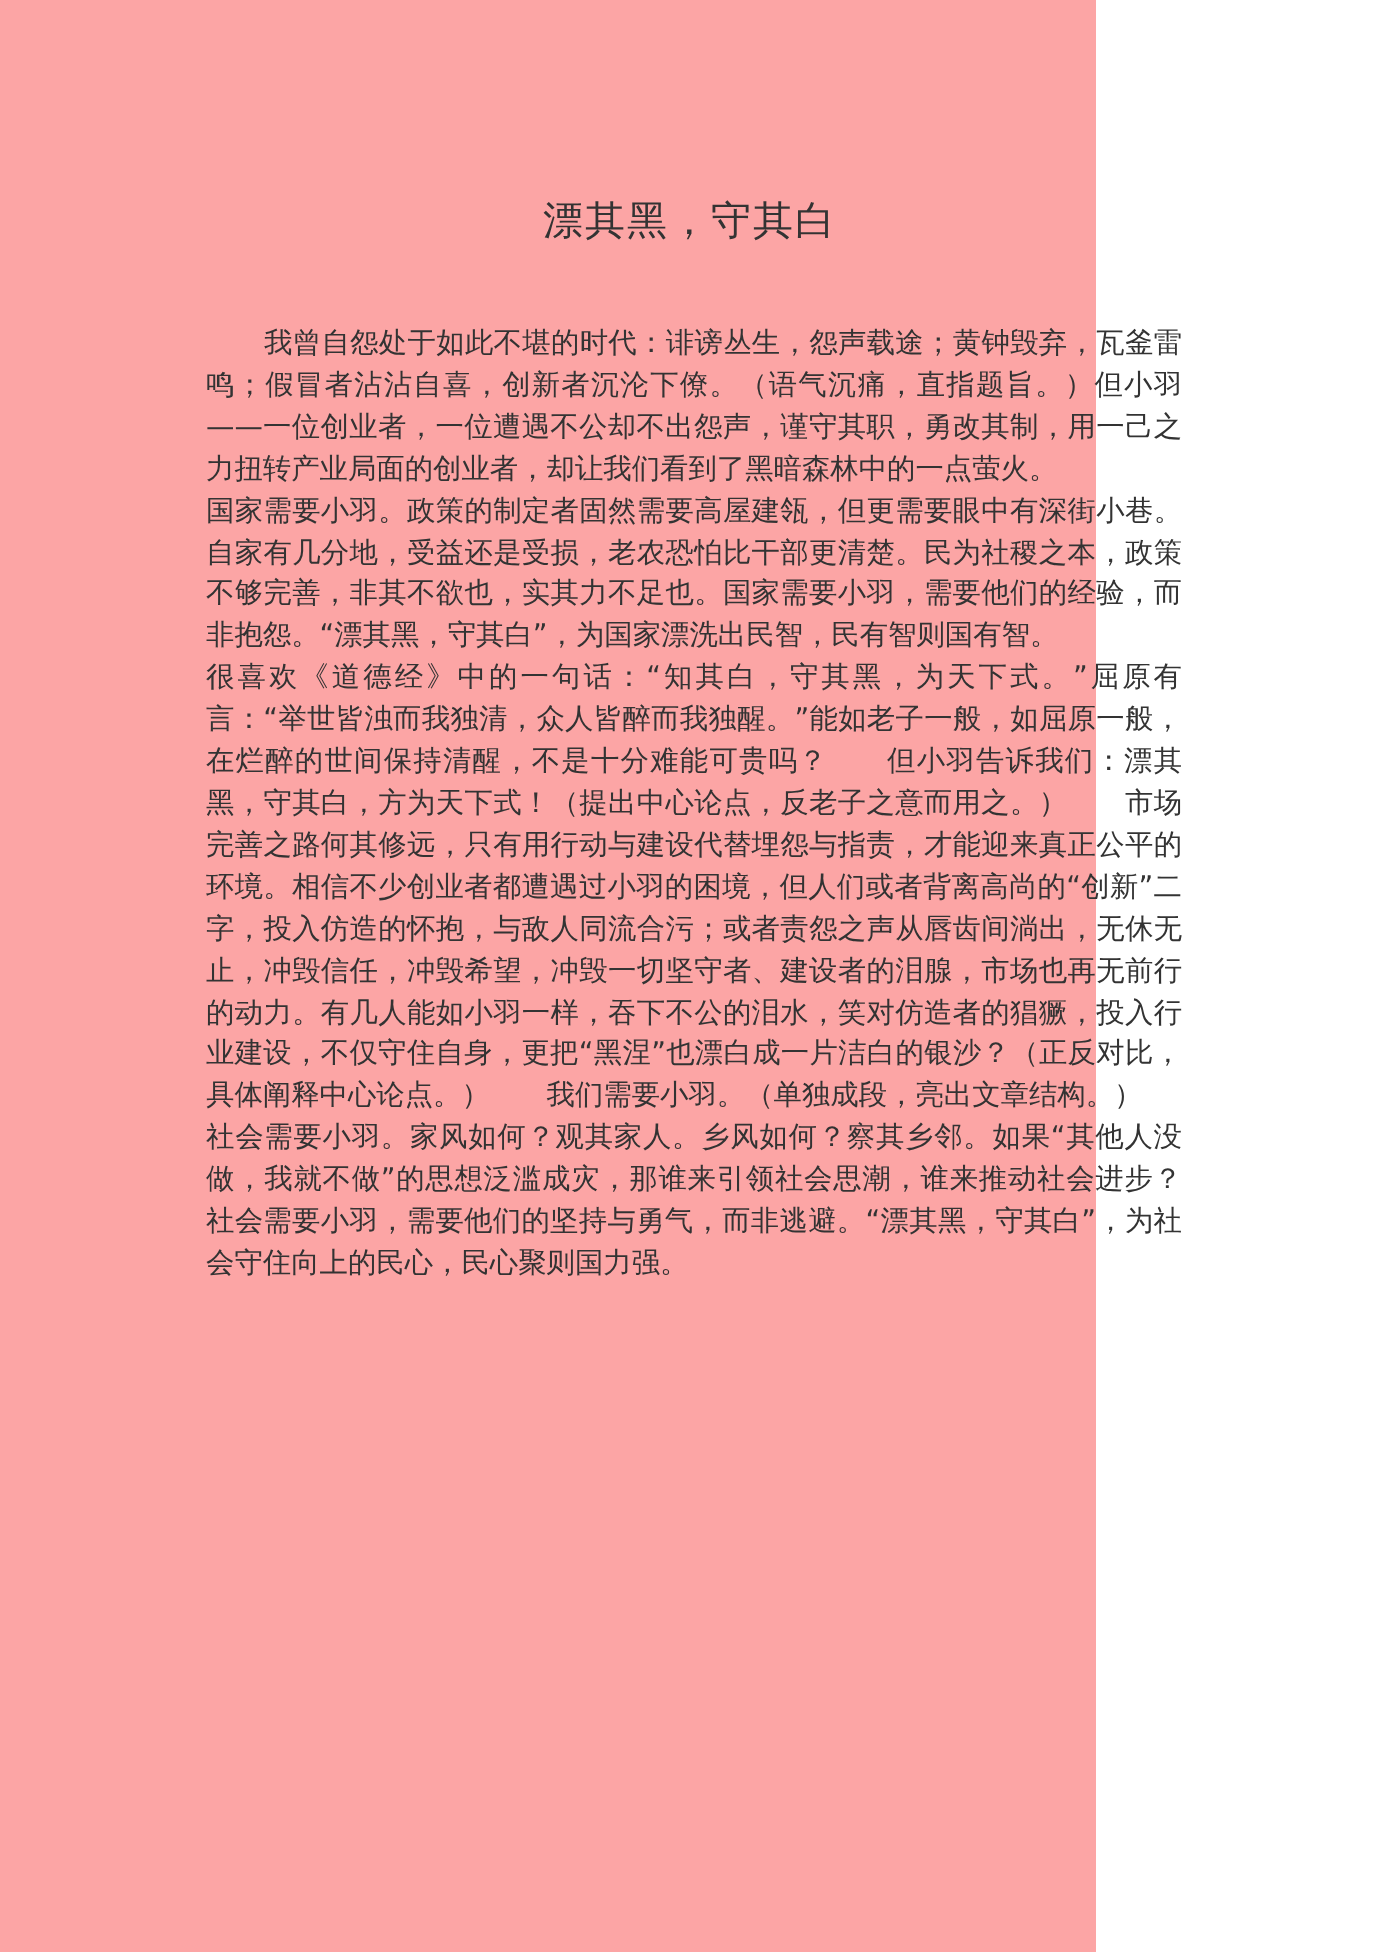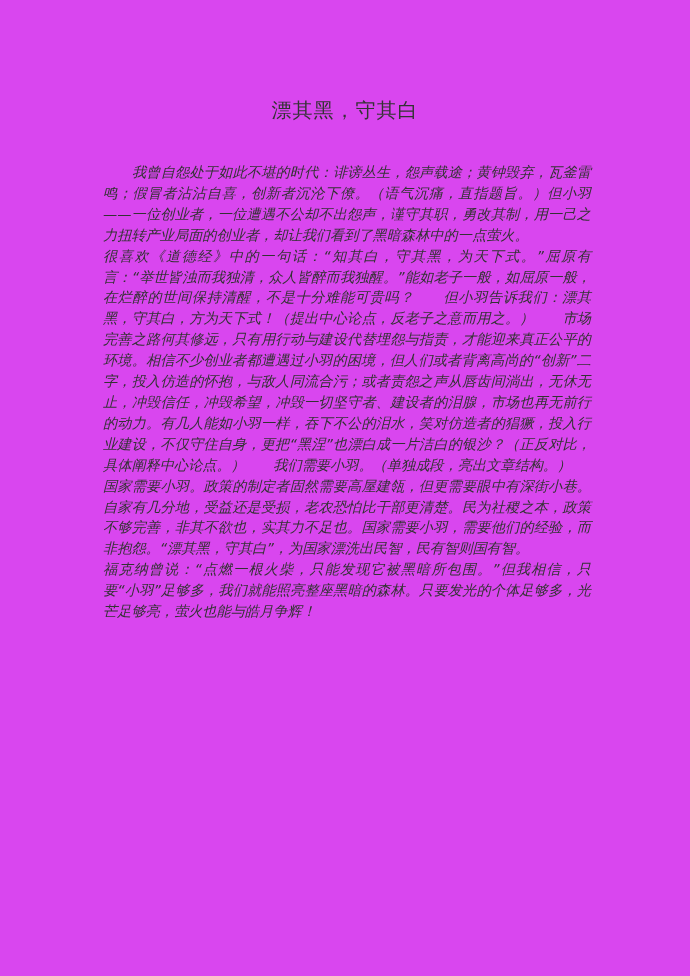--- a/index.html
+++ b/index.html
@@ -5,7 +5,7 @@
   html, body { margin: 0; padding: 0; background: #ffffff; }
   body { width: 690px; height: 976px; position: relative; overflow: hidden; }
   .page {
-    position: absolute; left: 0; top: 0; width: 690px; height: 976px; background: #d946ef;
+    position: absolute; left: 0; top: 0; width: 548px; height: 976px; background: #fca5a5;
   }
   .title {
     position: absolute; left: 0; top: 97px; width: 690px; text-align: center;

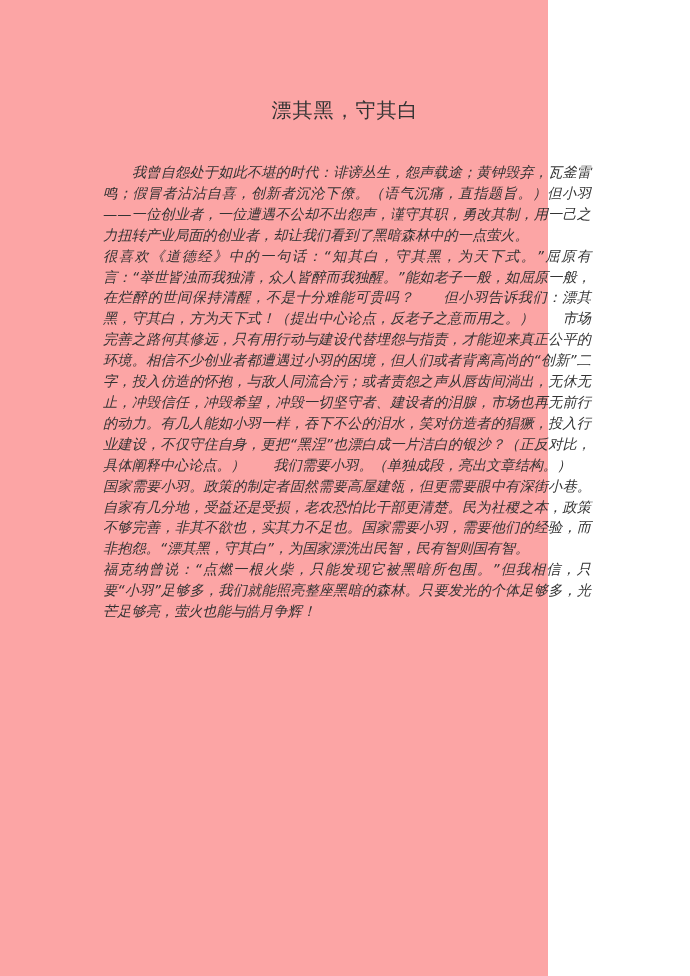--- a/index.html
+++ b/index.html
@@ -15,7 +15,6 @@
     position: absolute; left: 103px; top: 162px; width: 488px;
     font-family: "DejaVu Sans", sans-serif; font-size: 14.2px; line-height: 20.9px; color: #333333;
     text-align: justify;
-    font-style: italic;
   }
   .body p { margin: 0; }
   .indent { text-indent: 29px; }

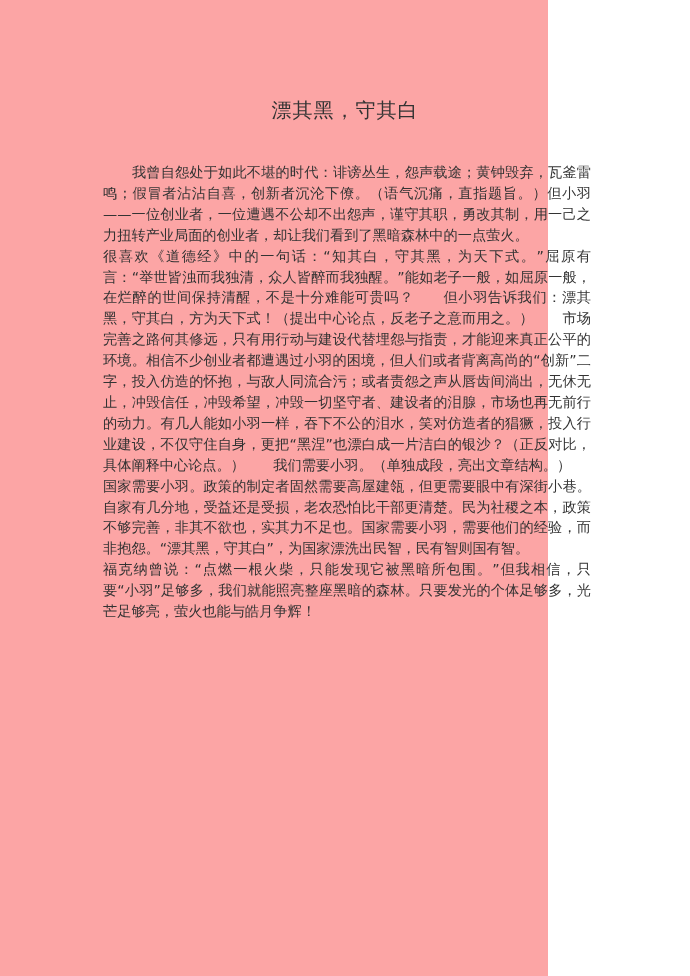--- a/index.html
+++ b/index.html
@@ -28,8 +28,8 @@
   <div class="title">漂其黑，守其白</div>
   <div class="body">
     <p class="indent">我曾自怨处于如此不堪的时代：诽谤丛生，怨声载途；黄钟毁弃，瓦釜雷鸣；假冒者沾沾自喜，创新者沉沦下僚。（语气沉痛，直指题旨。）但小羽——一位创业者，一位遭遇不公却不出怨声，谨守其职，勇改其制，用一己之力扭转产业局面的创业者，却让我们看到了黑暗森林中的一点萤火。</p>
+    <p>国家需要小羽。政策的制定者固然需要高屋建瓴，但更需要眼中有深街小巷。自家有几分地，受益还是受损，老农恐怕比干部更清楚。民为社稷之本，政策不够完善，非其不欲也，实其力不足也。国家需要小羽，需要他们的经验，而非抱怨。“漂其黑，守其白”，为国家漂洗出民智，民有智则国有智。</p>
     <p>很喜欢《道德经》中的一句话：“知其白，守其黑，为天下式。”屈原有言：“举世皆浊而我独清，众人皆醉而我独醒。”能如老子一般，如屈原一般，在烂醉的世间保持清醒，不是十分难能可贵吗？　　但小羽告诉我们：漂其黑，守其白，方为天下式！（提出中心论点，反老子之意而用之。）　　市场完善之路何其修远，只有用行动与建设代替埋怨与指责，才能迎来真正公平的环境。相信不少创业者都遭遇过小羽的困境，但人们或者背离高尚的“创新”二字，投入仿造的怀抱，与敌人同流合污；或者责怨之声从唇齿间淌出，无休无止，冲毁信任，冲毁希望，冲毁一切坚守者、建设者的泪腺，市场也再无前行的动力。有几人能如小羽一样，吞下不公的泪水，笑对仿造者的猖獗，投入行业建设，不仅守住自身，更把“黑涅”也漂白成一片洁白的银沙？（正反对比，具体阐释中心论点。）　　我们需要小羽。（单独成段，亮出文章结构。）</p>
-    <p>国家需要小羽。政策的制定者固然需要高屋建瓴，但更需要眼中有深街小巷。自家有几分地，受益还是受损，老农恐怕比干部更清楚。民为社稷之本，政策不够完善，非其不欲也，实其力不足也。国家需要小羽，需要他们的经验，而非抱怨。“漂其黑，守其白”，为国家漂洗出民智，民有智则国有智。</p>
     <p>福克纳曾说：“点燃一根火柴，只能发现它被黑暗所包围。”但我相信，只要“小羽”足够多，我们就能照亮整座黑暗的森林。只要发光的个体足够多，光芒足够亮，萤火也能与皓月争辉！</p>
     <div class="gap"></div>
     <div class="gap2"></div>

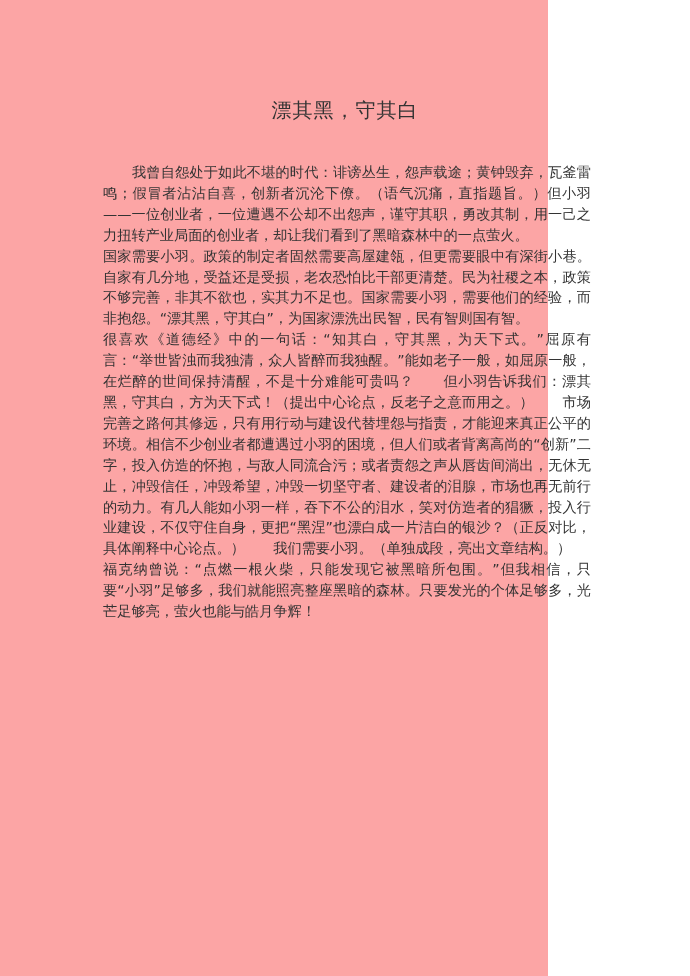--- a/index.html
+++ b/index.html
@@ -30,6 +30,7 @@
     <p class="indent">我曾自怨处于如此不堪的时代：诽谤丛生，怨声载途；黄钟毁弃，瓦釜雷鸣；假冒者沾沾自喜，创新者沉沦下僚。（语气沉痛，直指题旨。）但小羽——一位创业者，一位遭遇不公却不出怨声，谨守其职，勇改其制，用一己之力扭转产业局面的创业者，却让我们看到了黑暗森林中的一点萤火。</p>
     <p>国家需要小羽。政策的制定者固然需要高屋建瓴，但更需要眼中有深街小巷。自家有几分地，受益还是受损，老农恐怕比干部更清楚。民为社稷之本，政策不够完善，非其不欲也，实其力不足也。国家需要小羽，需要他们的经验，而非抱怨。“漂其黑，守其白”，为国家漂洗出民智，民有智则国有智。</p>
     <p>很喜欢《道德经》中的一句话：“知其白，守其黑，为天下式。”屈原有言：“举世皆浊而我独清，众人皆醉而我独醒。”能如老子一般，如屈原一般，在烂醉的世间保持清醒，不是十分难能可贵吗？　　但小羽告诉我们：漂其黑，守其白，方为天下式！（提出中心论点，反老子之意而用之。）　　市场完善之路何其修远，只有用行动与建设代替埋怨与指责，才能迎来真正公平的环境。相信不少创业者都遭遇过小羽的困境，但人们或者背离高尚的“创新”二字，投入仿造的怀抱，与敌人同流合污；或者责怨之声从唇齿间淌出，无休无止，冲毁信任，冲毁希望，冲毁一切坚守者、建设者的泪腺，市场也再无前行的动力。有几人能如小羽一样，吞下不公的泪水，笑对仿造者的猖獗，投入行业建设，不仅守住自身，更把“黑涅”也漂白成一片洁白的银沙？（正反对比，具体阐释中心论点。）　　我们需要小羽。（单独成段，亮出文章结构。）</p>
+    <p>社会需要小羽。家风如何？观其家人。乡风如何？察其乡邻。如果“其他人没做，我就不做”的思想泛滥成灾，那谁来引领社会思潮，谁来推动社会进步？社会需要小羽，需要他们的坚持与勇气，而非逃避。“漂其黑，守其白”，为社会守住向上的民心，民心聚则国力强。</p>
     <p>福克纳曾说：“点燃一根火柴，只能发现它被黑暗所包围。”但我相信，只要“小羽”足够多，我们就能照亮整座黑暗的森林。只要发光的个体足够多，光芒足够亮，萤火也能与皓月争辉！</p>
     <div class="gap"></div>
     <div class="gap2"></div>

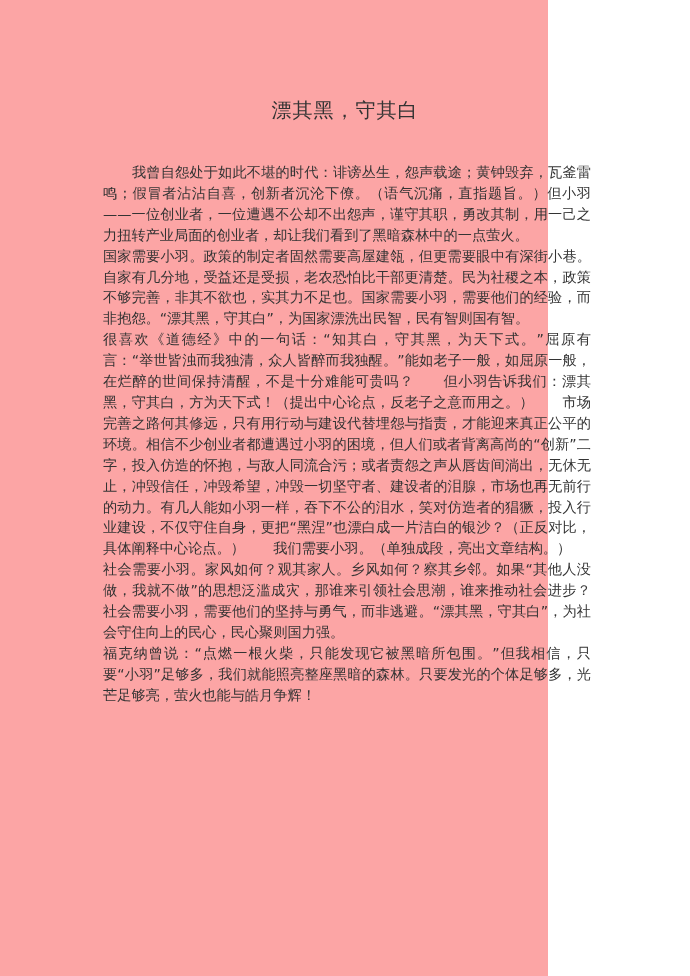--- a/index.html
+++ b/index.html
@@ -31,7 +31,6 @@
     <p>国家需要小羽。政策的制定者固然需要高屋建瓴，但更需要眼中有深街小巷。自家有几分地，受益还是受损，老农恐怕比干部更清楚。民为社稷之本，政策不够完善，非其不欲也，实其力不足也。国家需要小羽，需要他们的经验，而非抱怨。“漂其黑，守其白”，为国家漂洗出民智，民有智则国有智。</p>
     <p>很喜欢《道德经》中的一句话：“知其白，守其黑，为天下式。”屈原有言：“举世皆浊而我独清，众人皆醉而我独醒。”能如老子一般，如屈原一般，在烂醉的世间保持清醒，不是十分难能可贵吗？　　但小羽告诉我们：漂其黑，守其白，方为天下式！（提出中心论点，反老子之意而用之。）　　市场完善之路何其修远，只有用行动与建设代替埋怨与指责，才能迎来真正公平的环境。相信不少创业者都遭遇过小羽的困境，但人们或者背离高尚的“创新”二字，投入仿造的怀抱，与敌人同流合污；或者责怨之声从唇齿间淌出，无休无止，冲毁信任，冲毁希望，冲毁一切坚守者、建设者的泪腺，市场也再无前行的动力。有几人能如小羽一样，吞下不公的泪水，笑对仿造者的猖獗，投入行业建设，不仅守住自身，更把“黑涅”也漂白成一片洁白的银沙？（正反对比，具体阐释中心论点。）　　我们需要小羽。（单独成段，亮出文章结构。）</p>
     <p>社会需要小羽。家风如何？观其家人。乡风如何？察其乡邻。如果“其他人没做，我就不做”的思想泛滥成灾，那谁来引领社会思潮，谁来推动社会进步？社会需要小羽，需要他们的坚持与勇气，而非逃避。“漂其黑，守其白”，为社会守住向上的民心，民心聚则国力强。</p>
-    <p>福克纳曾说：“点燃一根火柴，只能发现它被黑暗所包围。”但我相信，只要“小羽”足够多，我们就能照亮整座黑暗的森林。只要发光的个体足够多，光芒足够亮，萤火也能与皓月争辉！</p>
     <div class="gap"></div>
     <div class="gap2"></div>
   </div>

